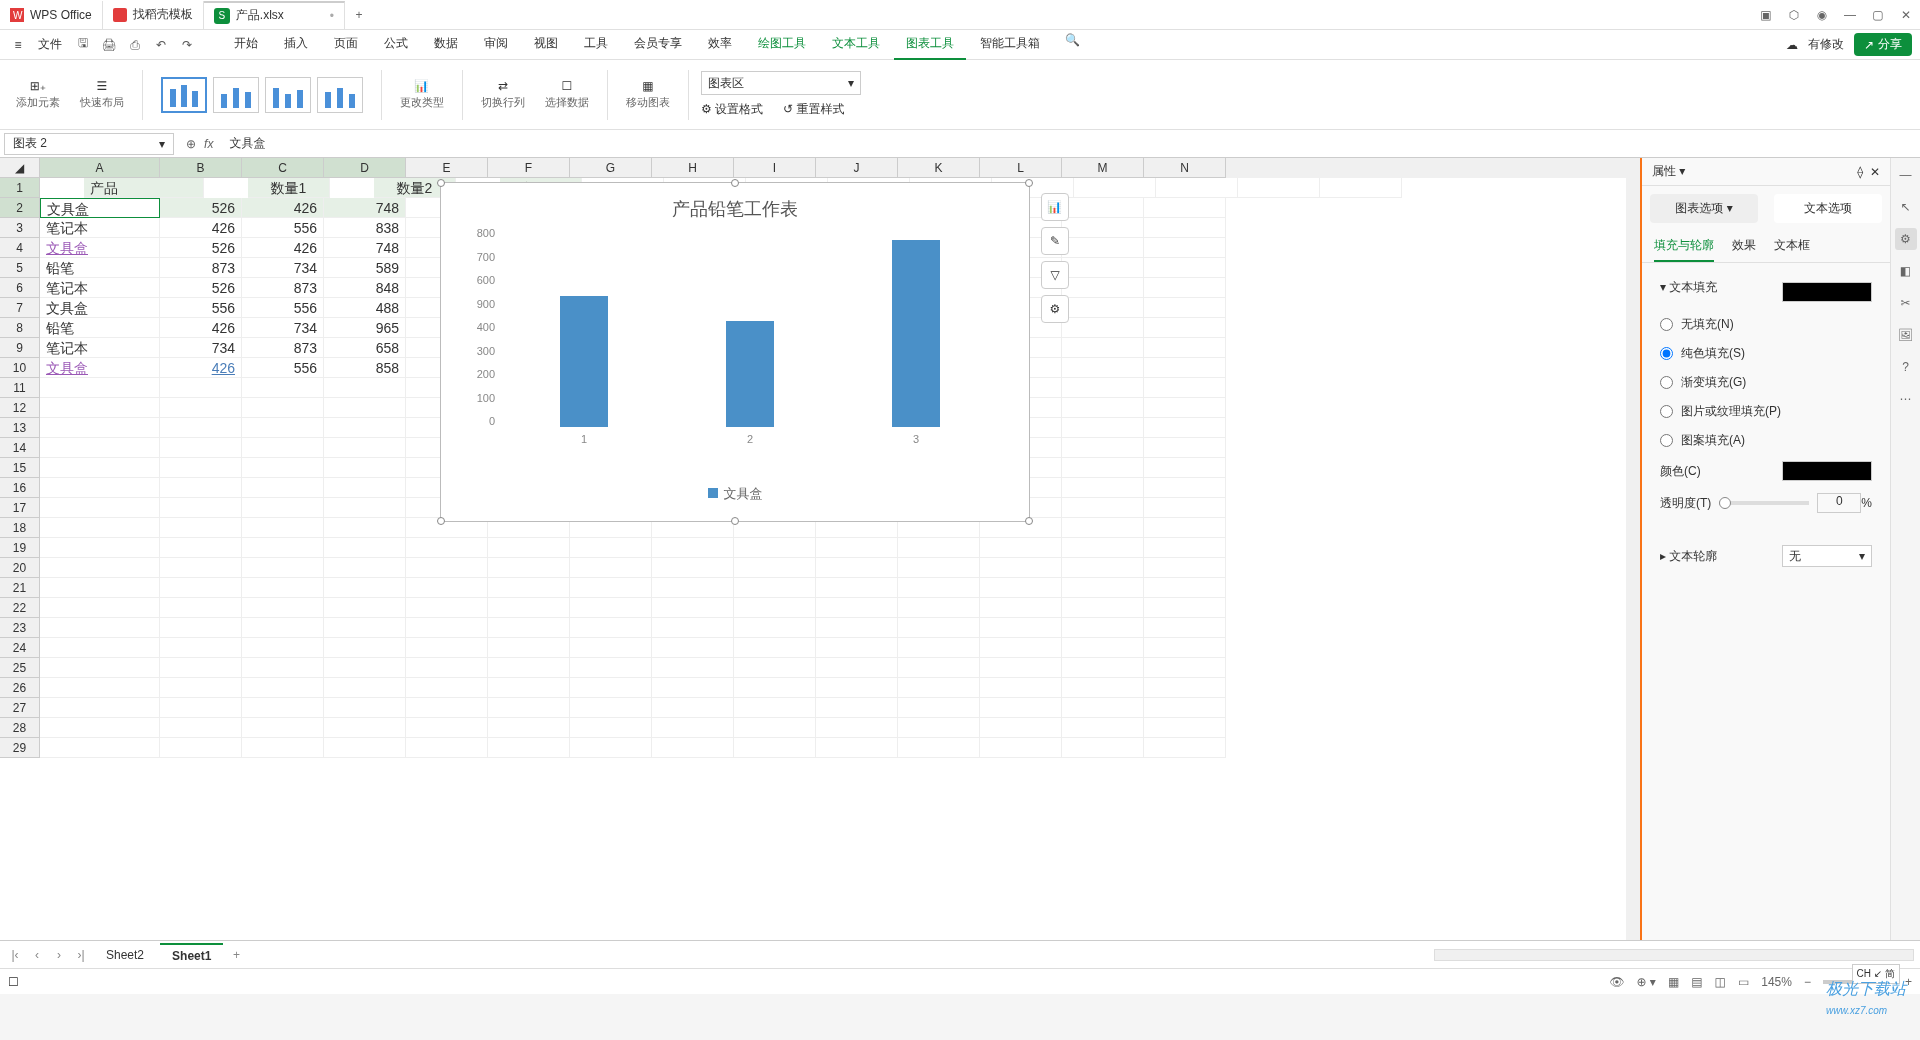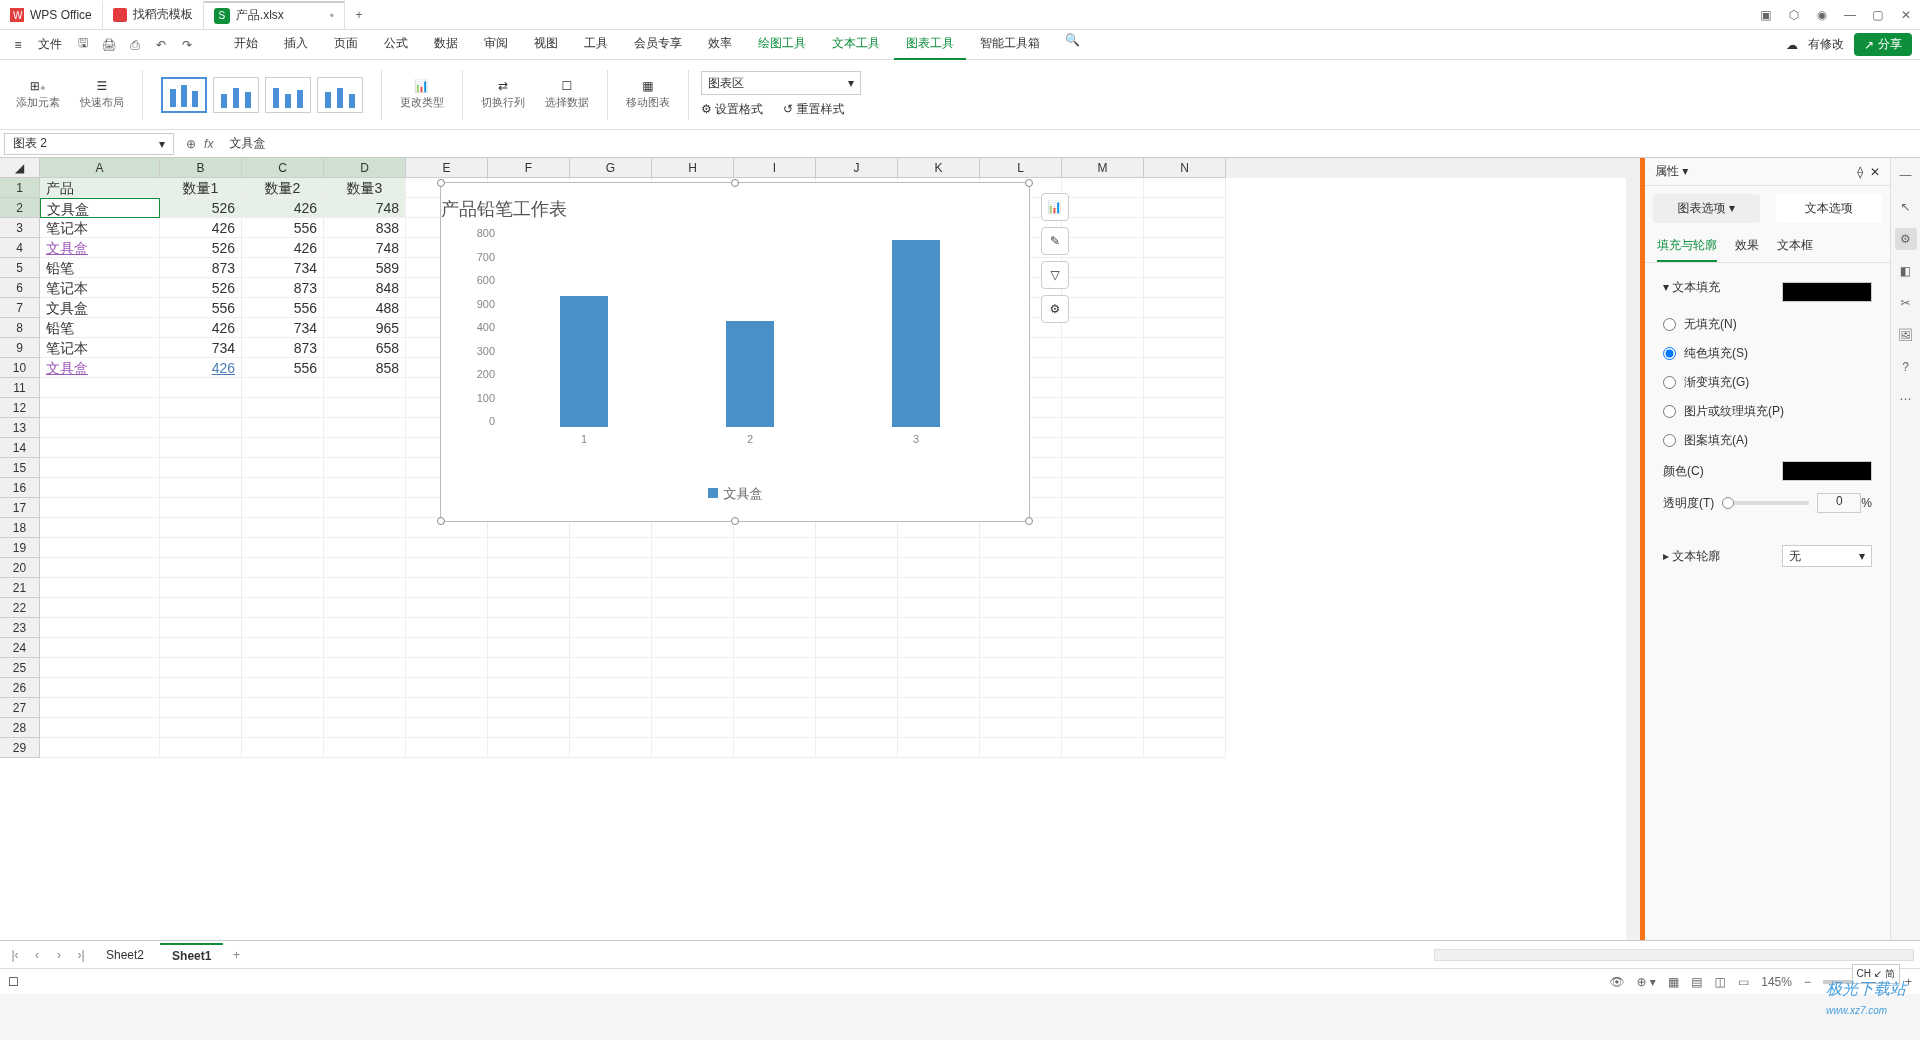--- a/index.html
+++ b/index.html
@@ -83,7 +83,7 @@
 .c-side .sbtn { width:28px; height:28px; background:#fff; border:1px solid #ccc; border-radius:4px; display:flex; align-items:center; justify-content:center; }
 
 
-.rpanel { width:250px; background:#f9f9f9; border-left:5px solid #f97316; display:flex; flex-direction:column; }
+.rpanel { width:250px; background:#f9f9f9; border-left:2px solid #f97316; display:flex; flex-direction:column; }
 .rp-hd { height:28px; display:flex; align-items:center; padding:0 10px; justify-content:space-between; border-bottom:1px solid #e0e0e0; }
 .rp-tabs { display:flex; padding:8px; gap:16px; }
 .rp-tab { flex:1; text-align:center; padding:6px; background:#eee; border-radius:4px; font-size:12px; }

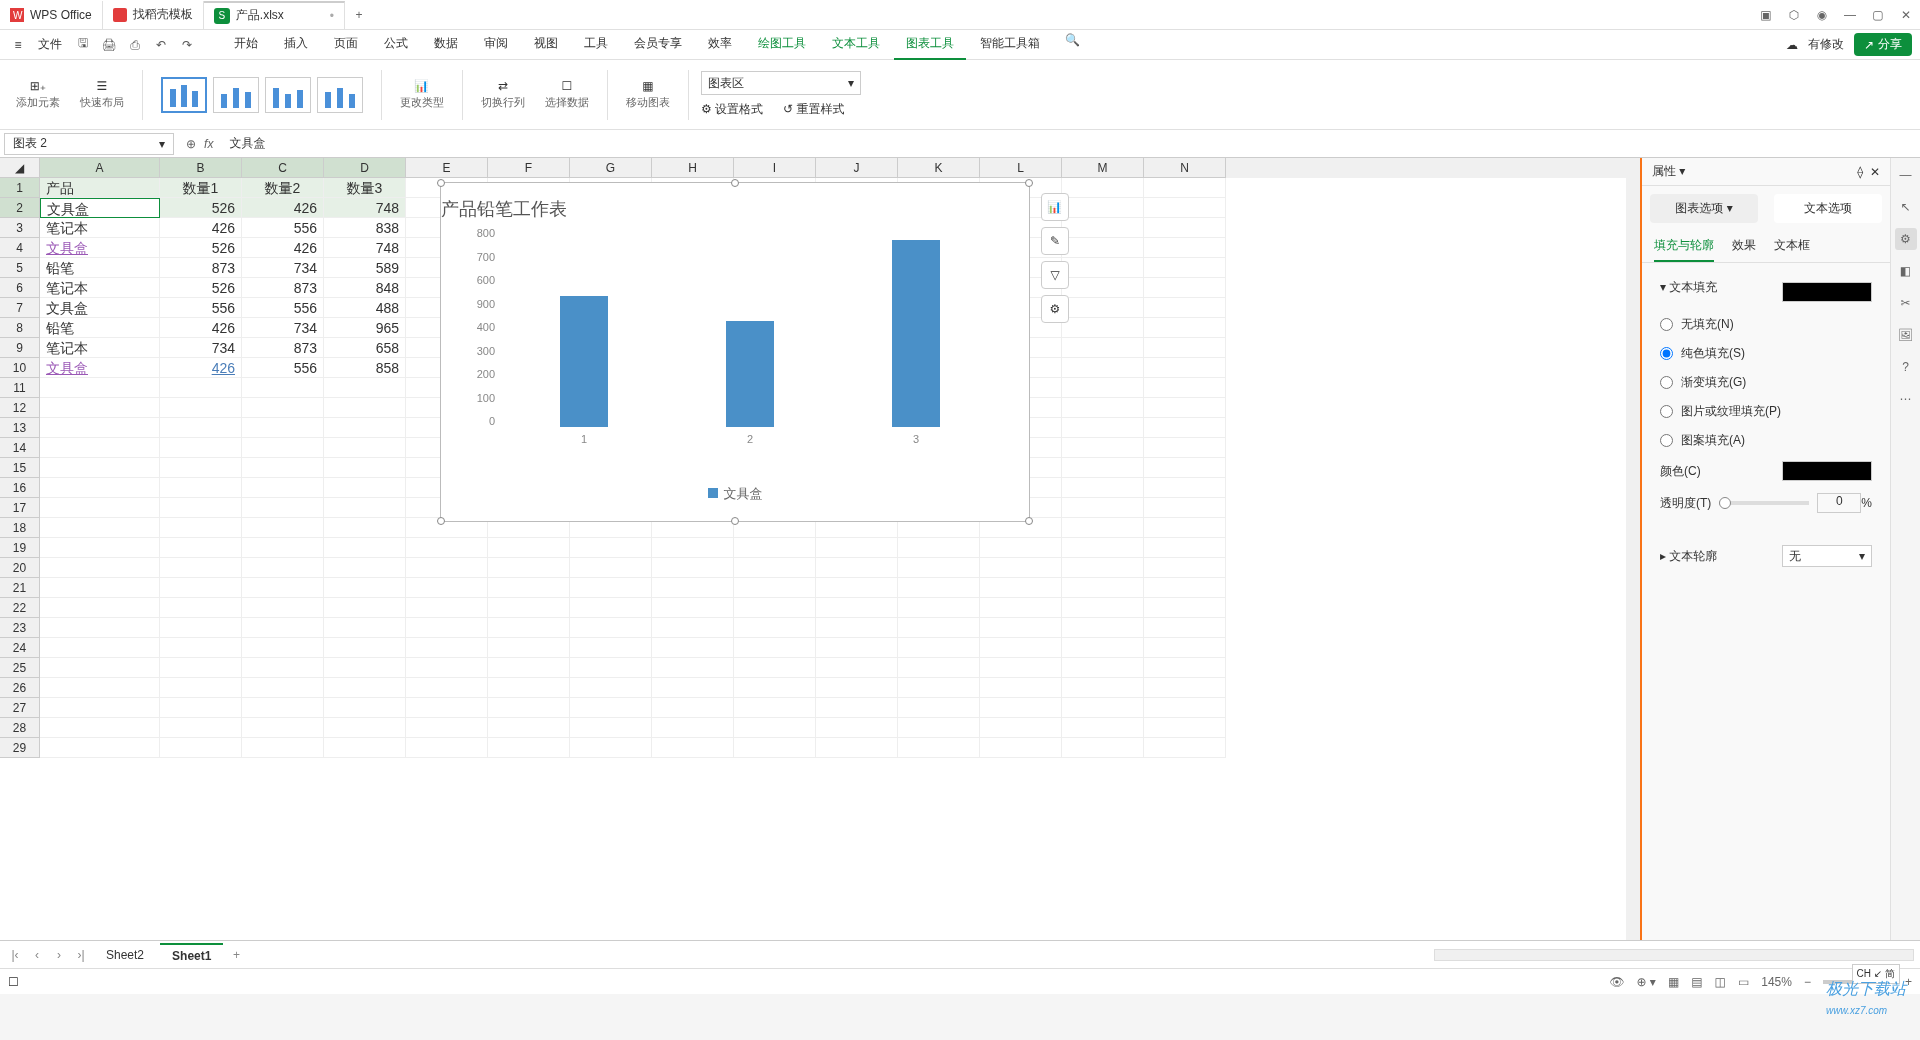--- a/index.html
+++ b/index.html
@@ -60,7 +60,7 @@
 .rh { width:40px; text-align:center; border-right:1px solid #ccc; border-bottom:1px solid #ccc; background:#f0f0f0; line-height:20px; }
 .rh.sel { background:#d0e0d0; }
 .cell { width:82px; border-right:1px solid #eee; border-bottom:1px solid #eee; padding:0 6px; line-height:20px; overflow:hidden; white-space:nowrap; }
-.cell.h { font-size:14px; }
+.cell.h { font-size:14px;margin-left:44px; }
 .cell.num { text-align:right; font-size:14px; }
 .cell.selrng { background:#e6f0e6; }
 .cell.selrng.fr { background:#fff; border:1px solid #0d8f3c; }

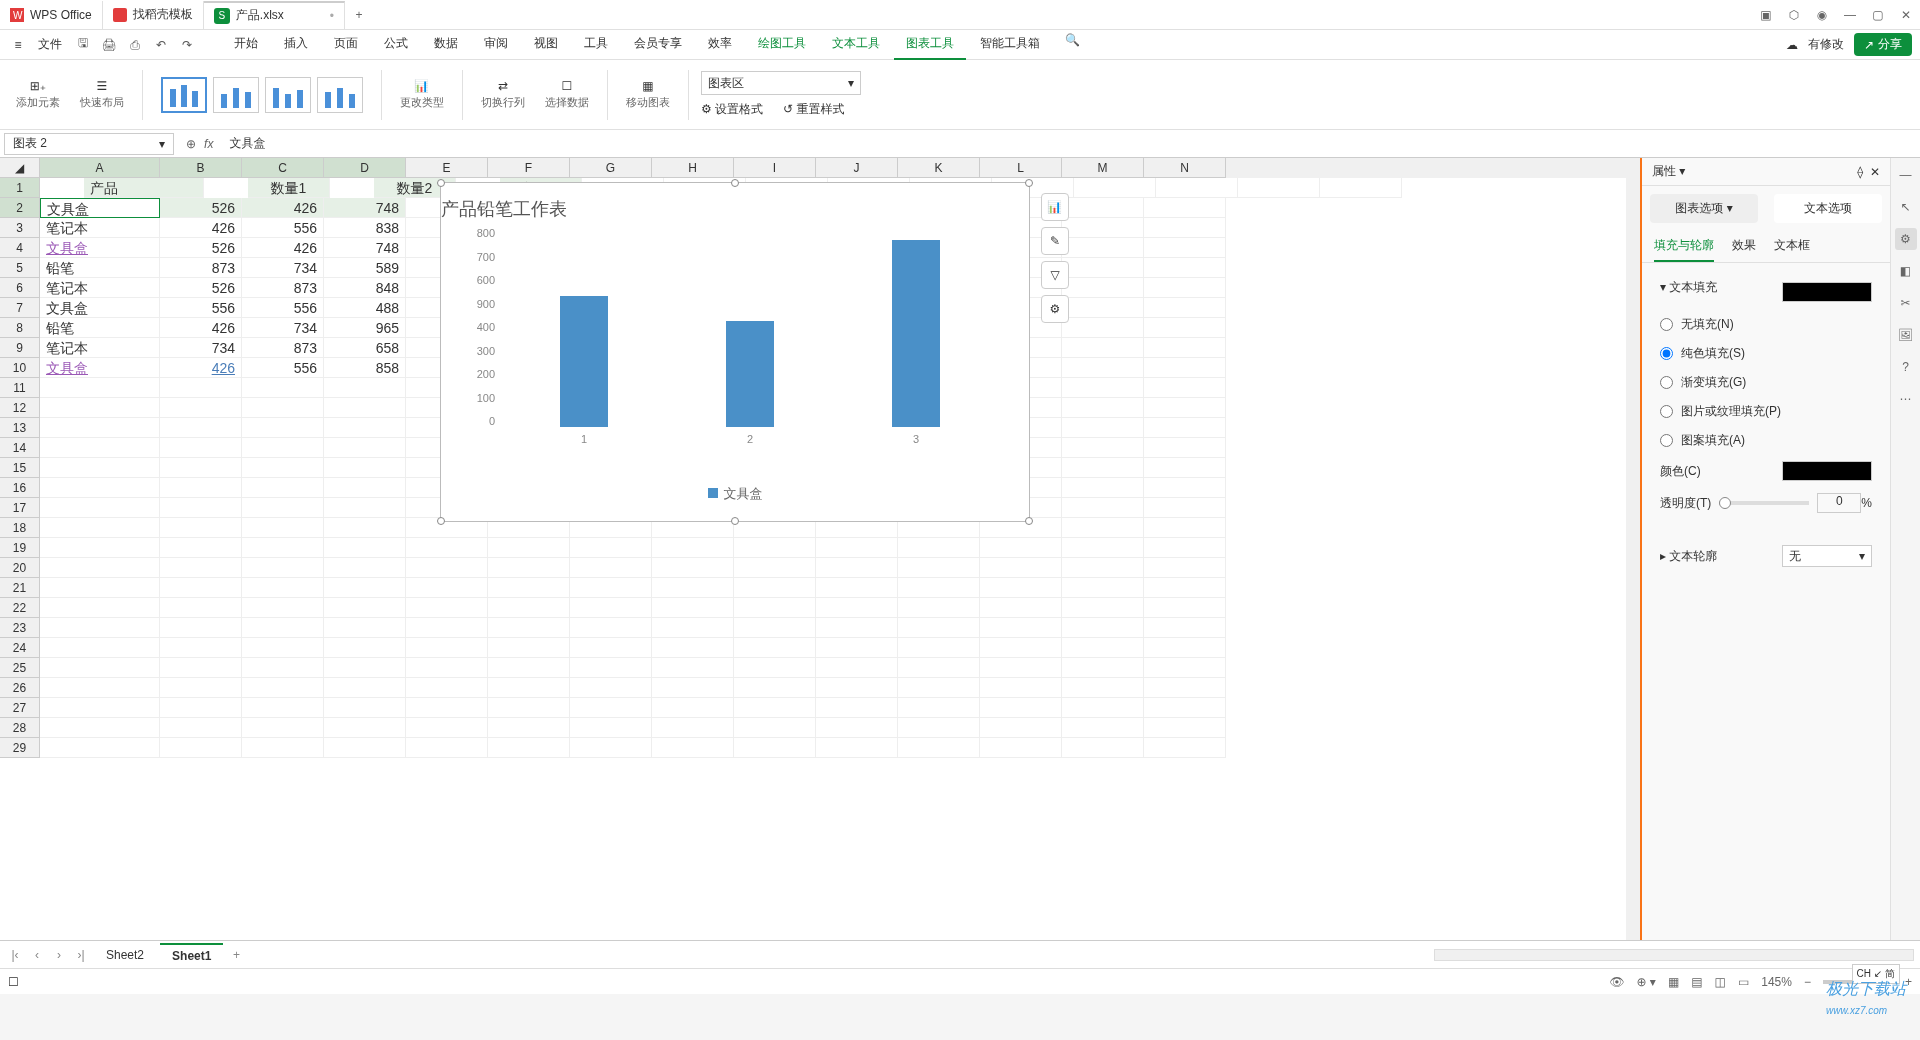--- a/index.html
+++ b/index.html
@@ -71,7 +71,7 @@
 
 .chart-box { position:absolute; left:440px; top:24px; width:590px; height:340px; background:#fff; border:1px solid #bbb; }
 .c-handle { position:absolute; width:8px; height:8px; background:#fff; border:1px solid #888; border-radius:50%; }
-.chart-title { text-align:left; font-size:18px; color:#555; padding:14px 0 6px; font-family:Liberation Sans, sans-serif; }
+.chart-title { text-align:center; font-size:18px; color:#555; padding:14px 0 6px; font-family:Liberation Sans, sans-serif; }
 .chart-body { position:relative; height:250px; margin:0 30px 0 60px; }
 .y-ax { position:absolute; left:-40px; top:0; height:200px; display:flex; flex-direction:column; justify-content:space-between; text-align:right; width:34px; color:#888; font-size:11px; }
 .plot { position:absolute; left:0; top:0; right:0; height:200px; display:flex; align-items:flex-end; justify-content:space-around; }

